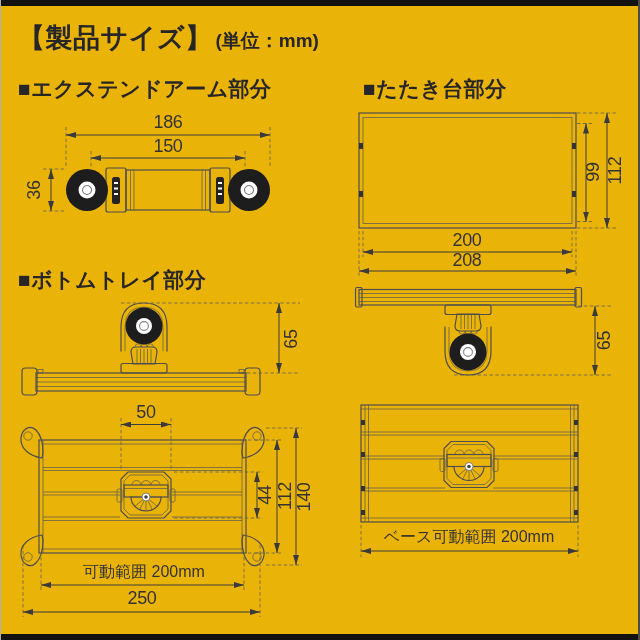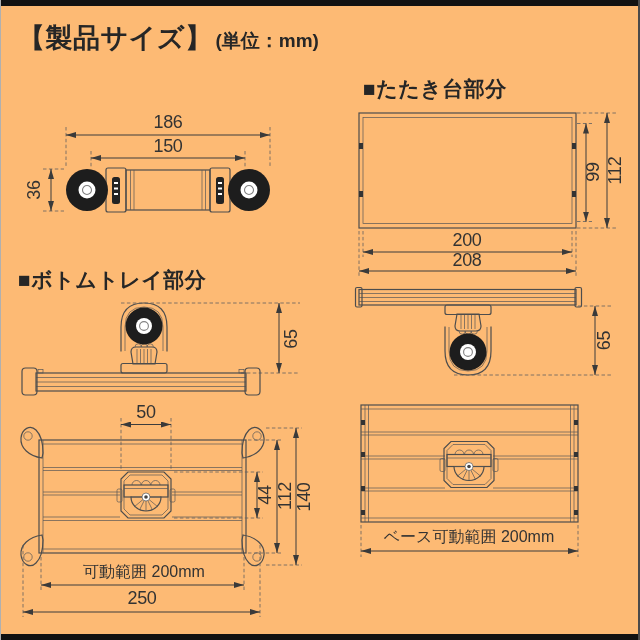--- a/index.html
+++ b/index.html
@@ -4,7 +4,7 @@
 <style>
   html,body { margin:0; padding:0; background:#fff; }
   .page {
-    position:relative; width:640px; height:640px; background:#fdba74;
+    position:relative; width:640px; height:640px; background:#eab308;
     overflow:hidden; box-sizing:border-box;
     border-left:1px solid #b0b0b0; border-right:2px solid #4a4a4a;
     font-family:"Liberation Sans","DejaVu Sans",sans-serif;

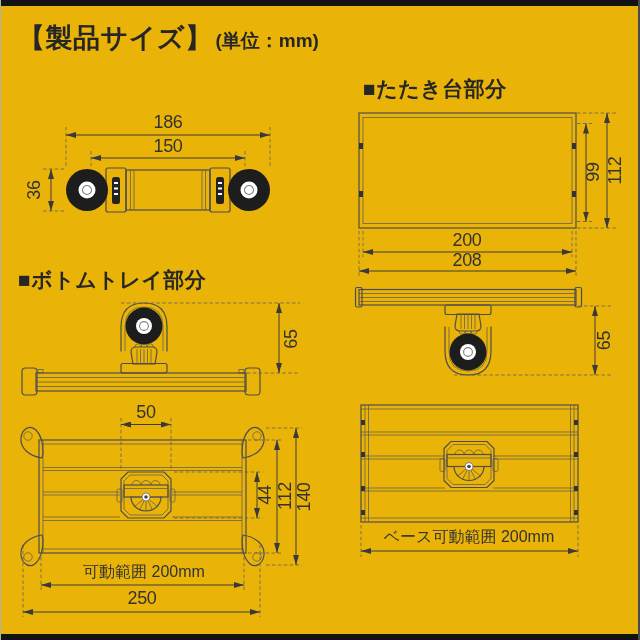--- a/index.html
+++ b/index.html
@@ -43,6 +43,7 @@
     <span class="title-main">【製品サイズ】</span><span class="title-unit">(単位：mm)</span>
   </div>
 
+  <div class="heading" style="left:17px; top:75px">■エクステンドアーム部分</div>
   <div class="heading" style="left:17px; top:266px">■ボトムトレイ部分</div>
   <div class="heading" style="left:362px; top:75px">■たたき台部分</div>
 

